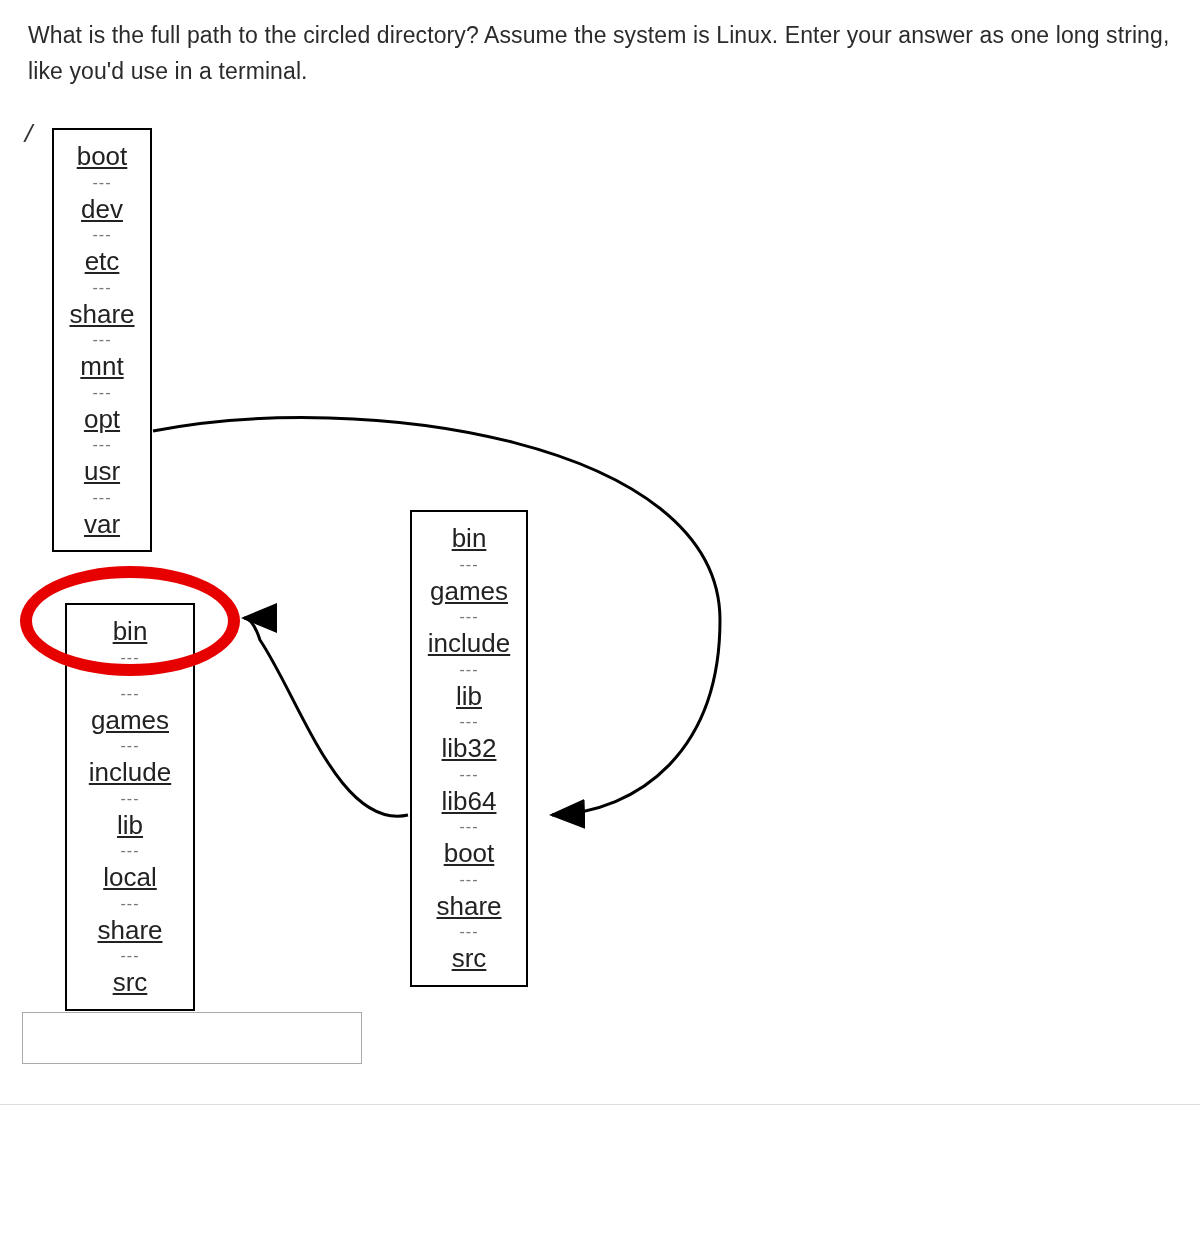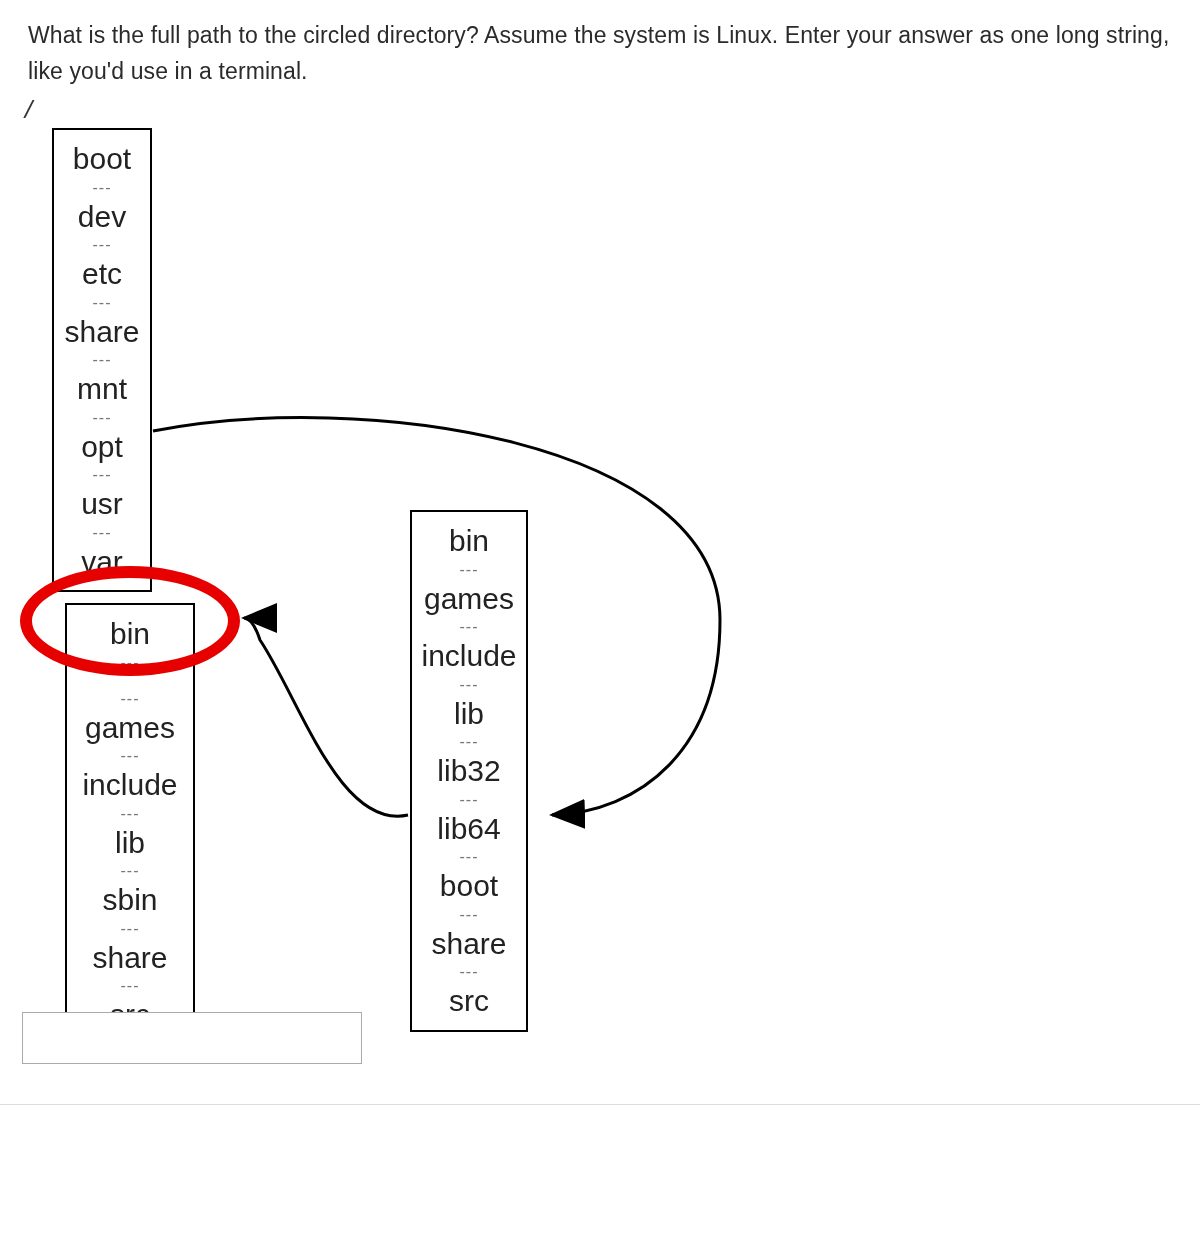--- a/index.html
+++ b/index.html
@@ -16,7 +16,7 @@
       font-size: 23px;
       line-height: 1.55;
       color: #2b2b2b;
-      margin-bottom: 10px;
+      margin-bottom: 34px;
       letter-spacing: 0.1px;
     }
     .root-slash {

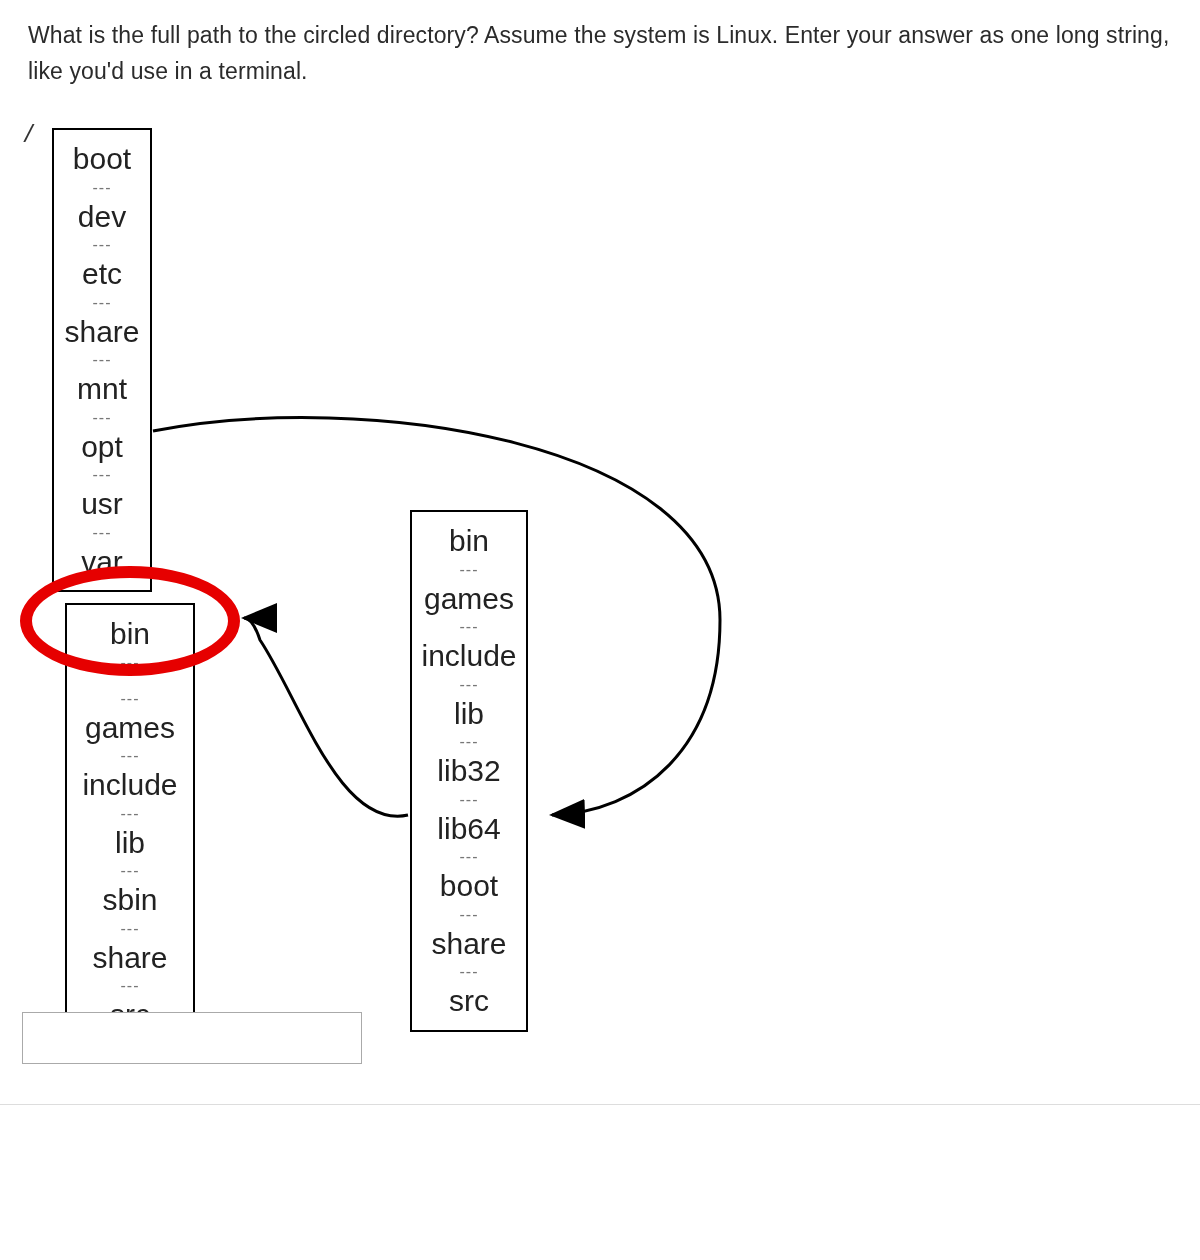--- a/index.html
+++ b/index.html
@@ -35,11 +35,12 @@
       background: #fff;
     }
     .tree-item {
-      font-size: 30px;
+      font-size: 26px;
       line-height: 1.25;
       text-align: center;
       padding: 2px 4px;
       white-space: nowrap;
+      text-decoration: underline;
     }
     .sep {
       font-size: 16px;

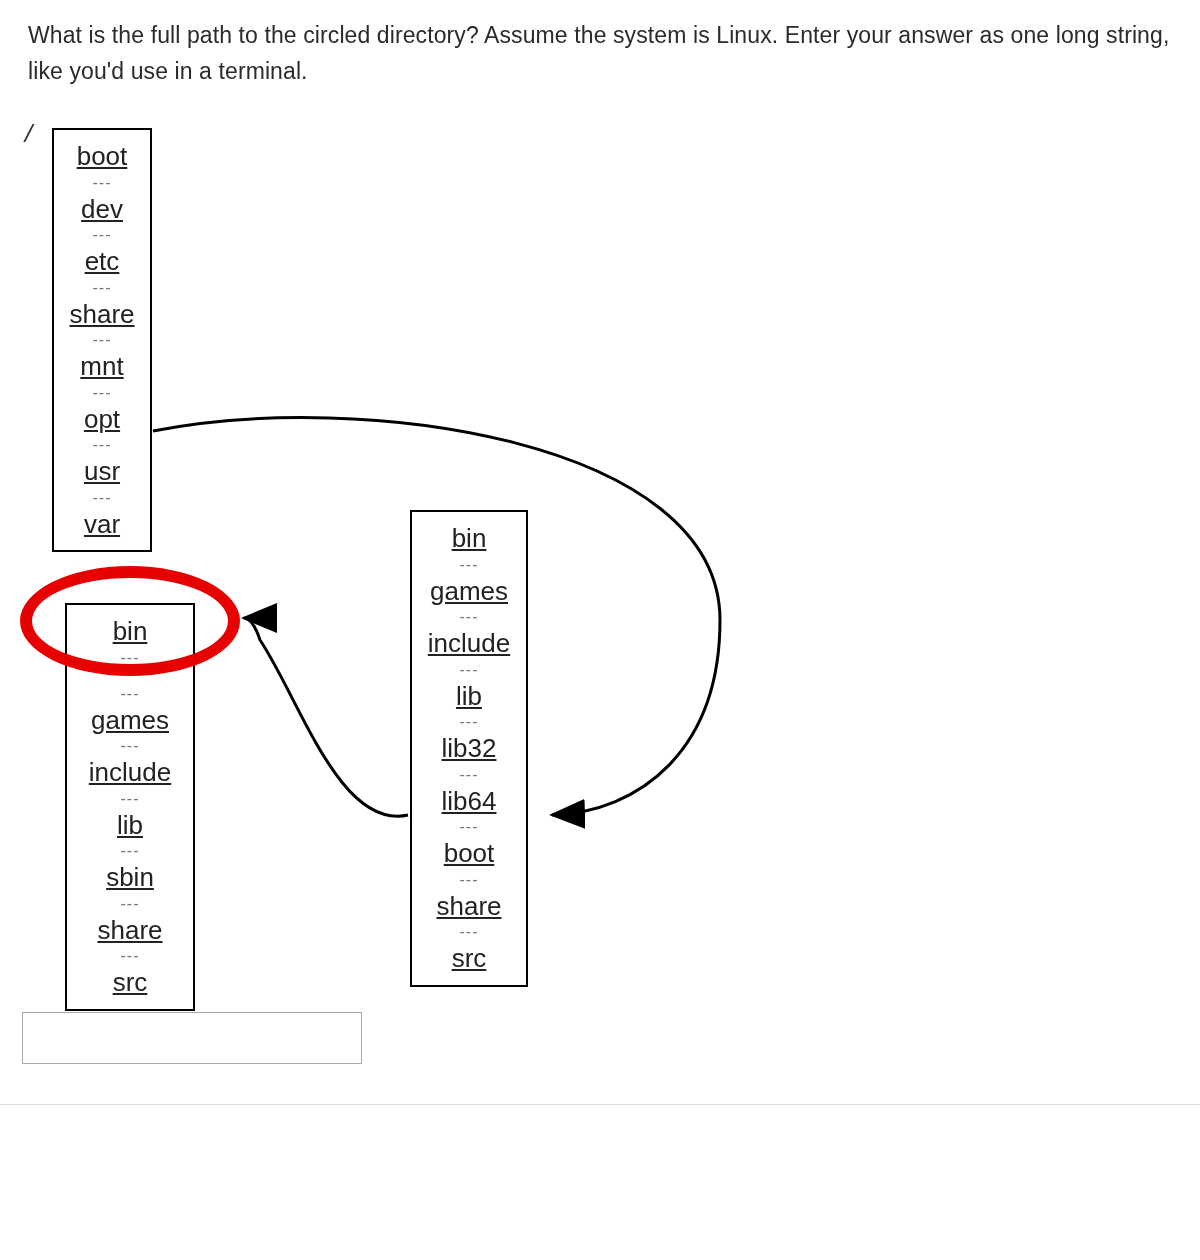--- a/index.html
+++ b/index.html
@@ -158,7 +158,7 @@
   <div class="sep">---</div>
   <div class="tree-item">lib</div>
   <div class="sep">---</div>
-  <div class="tree-item">sbin</div>
+  <div class="tree-item">local</div>
   <div class="sep">---</div>
   <div class="tree-item">share</div>
   <div class="sep">---</div>

